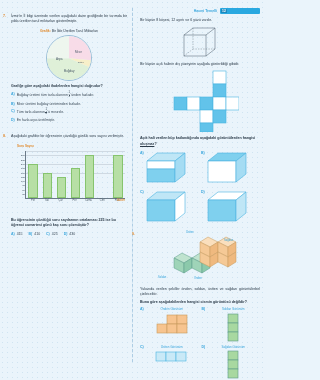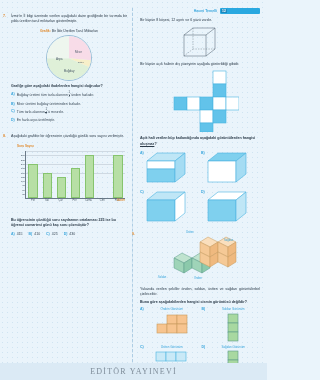--- a/index.html
+++ b/index.html
@@ -415,9 +415,6 @@
     </div>
   </div>
 
-  <div class="footer">
-    <span class="footer-txt">EDİTÖR YAYINEVİ</span>
-  </div>
 </div>
 
 </body></html>

